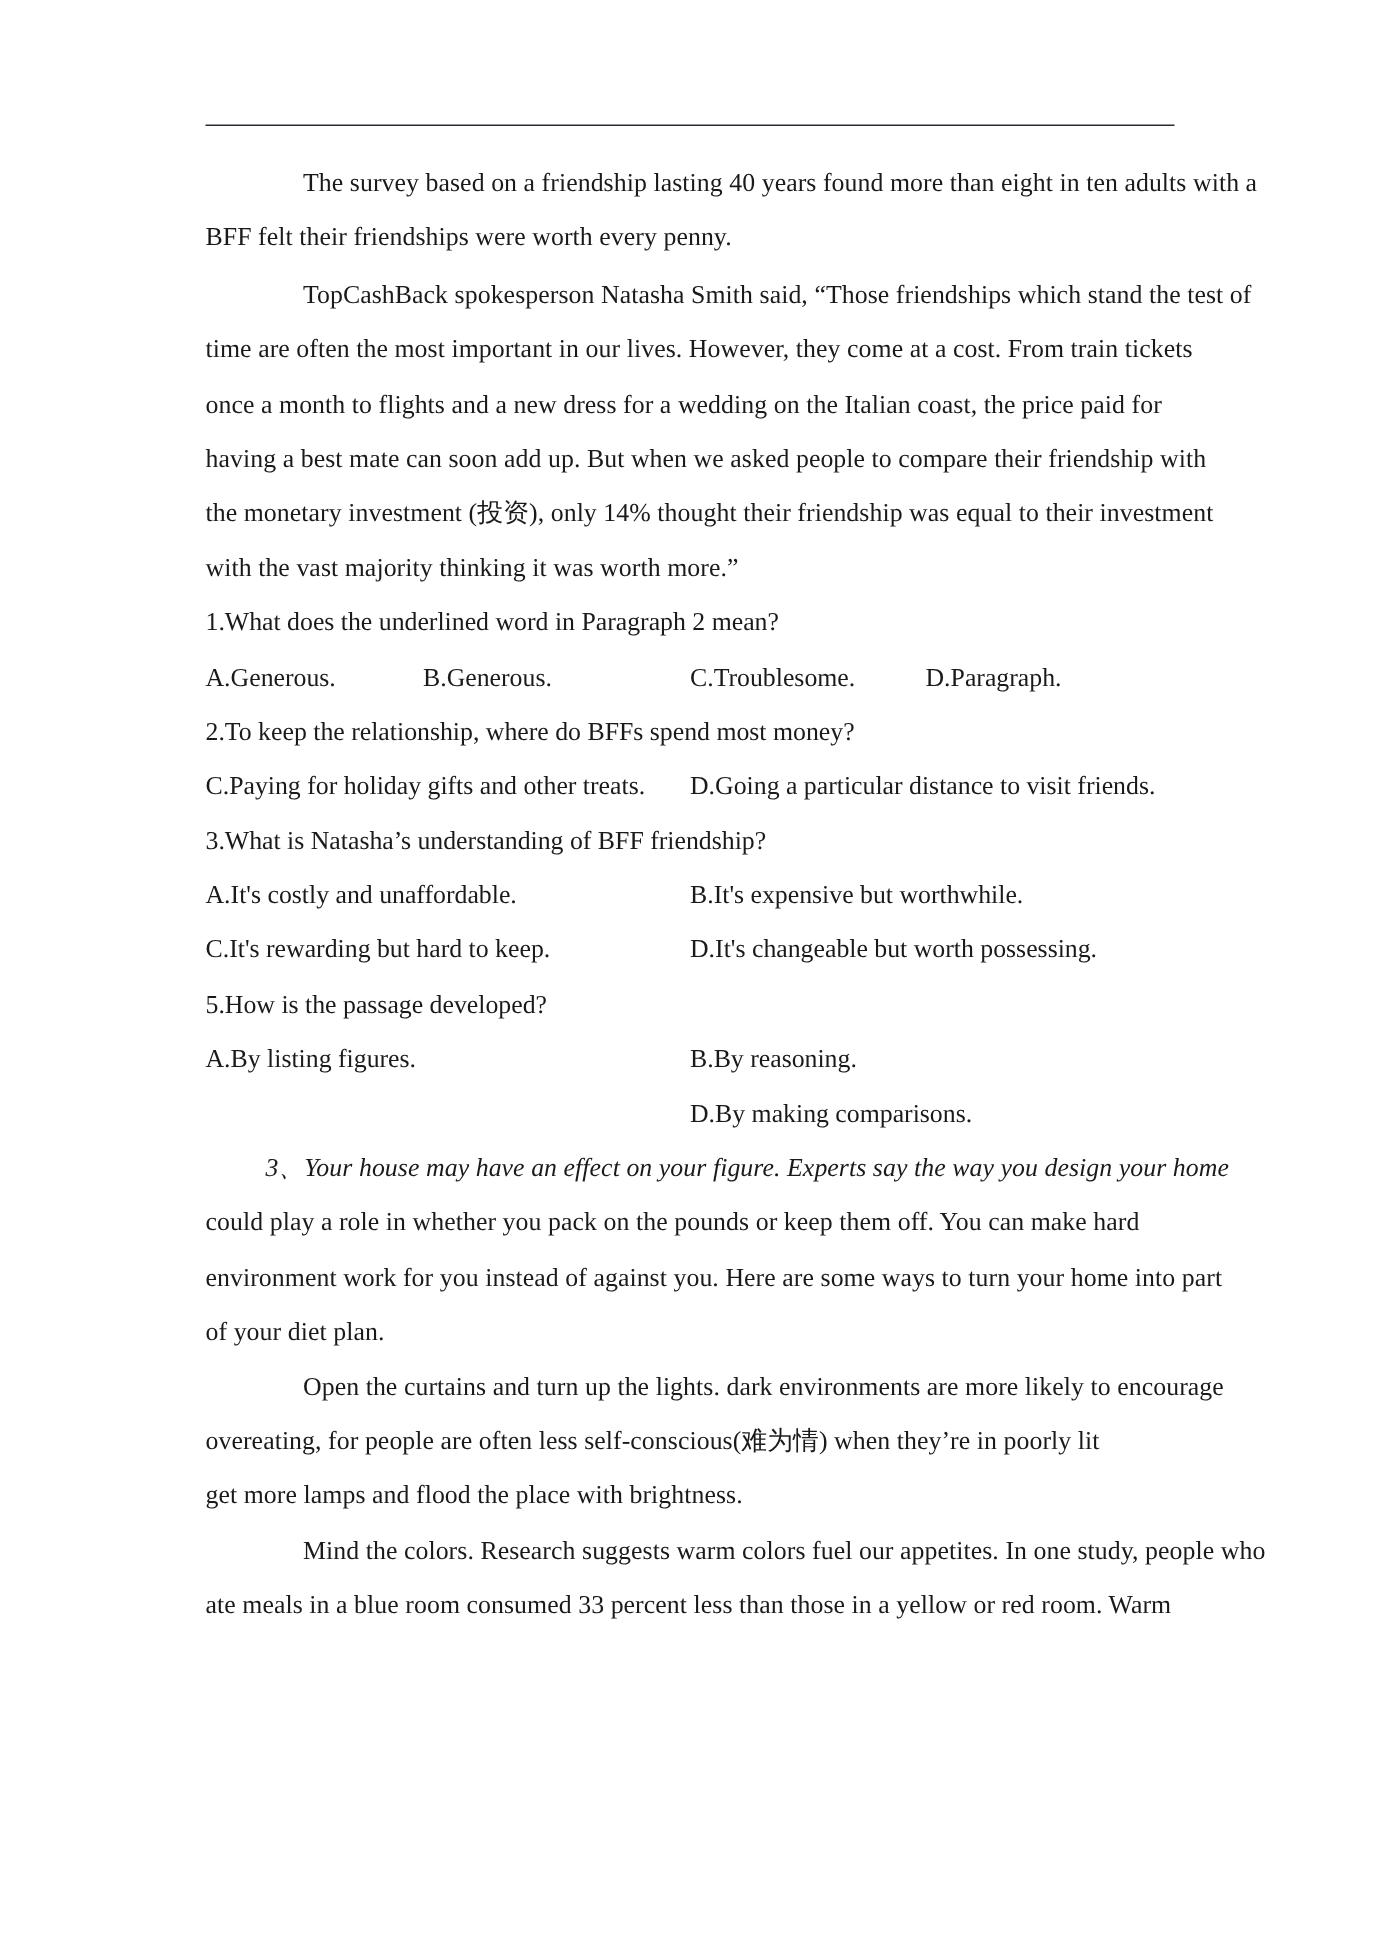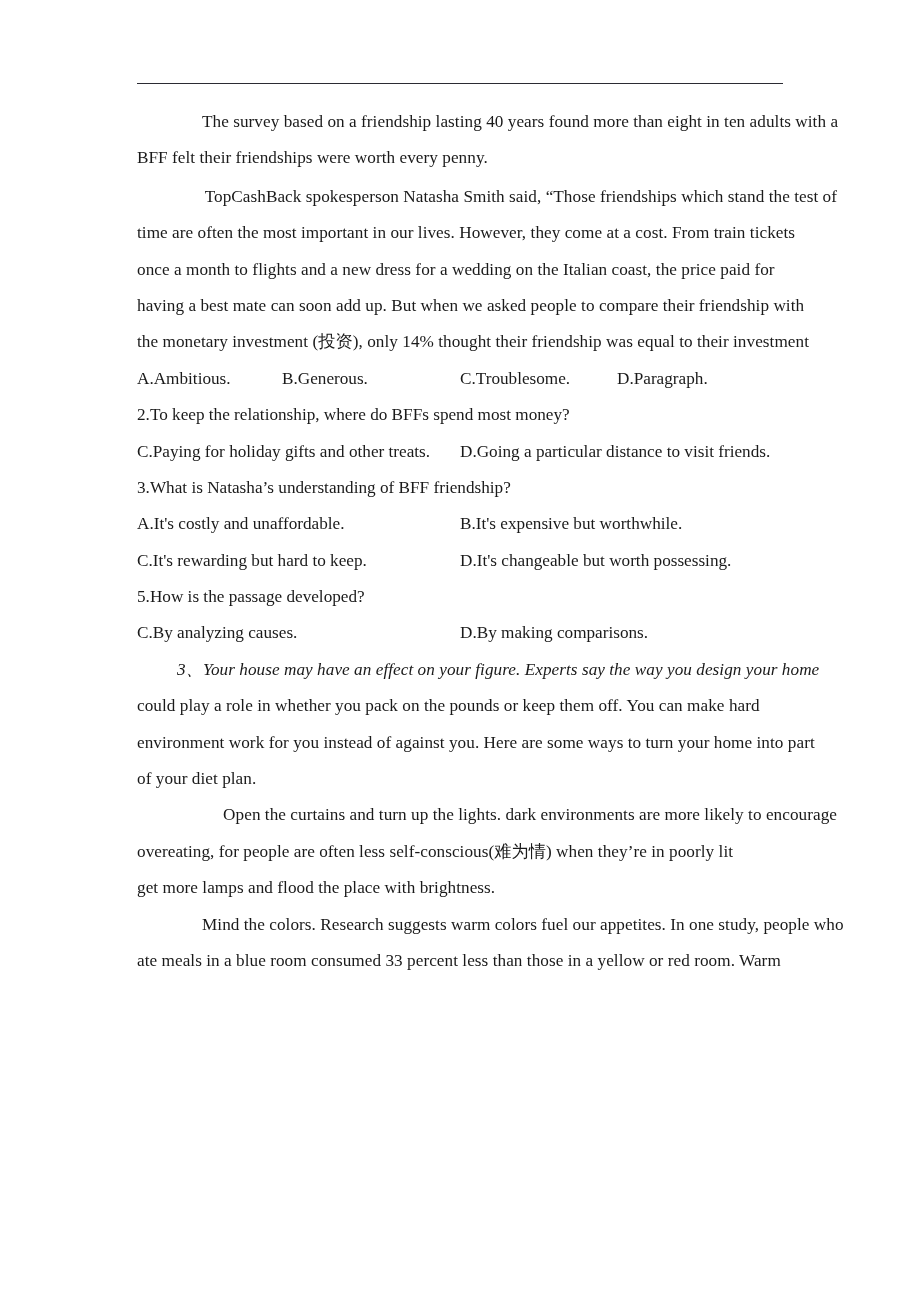--- a/index.html
+++ b/index.html
@@ -47,7 +47,6 @@
   }
   .line.indent {
     padding-left: 65px;
-    text-align: right;
   }
   .line.indent-sm {
     padding-left: 40px;

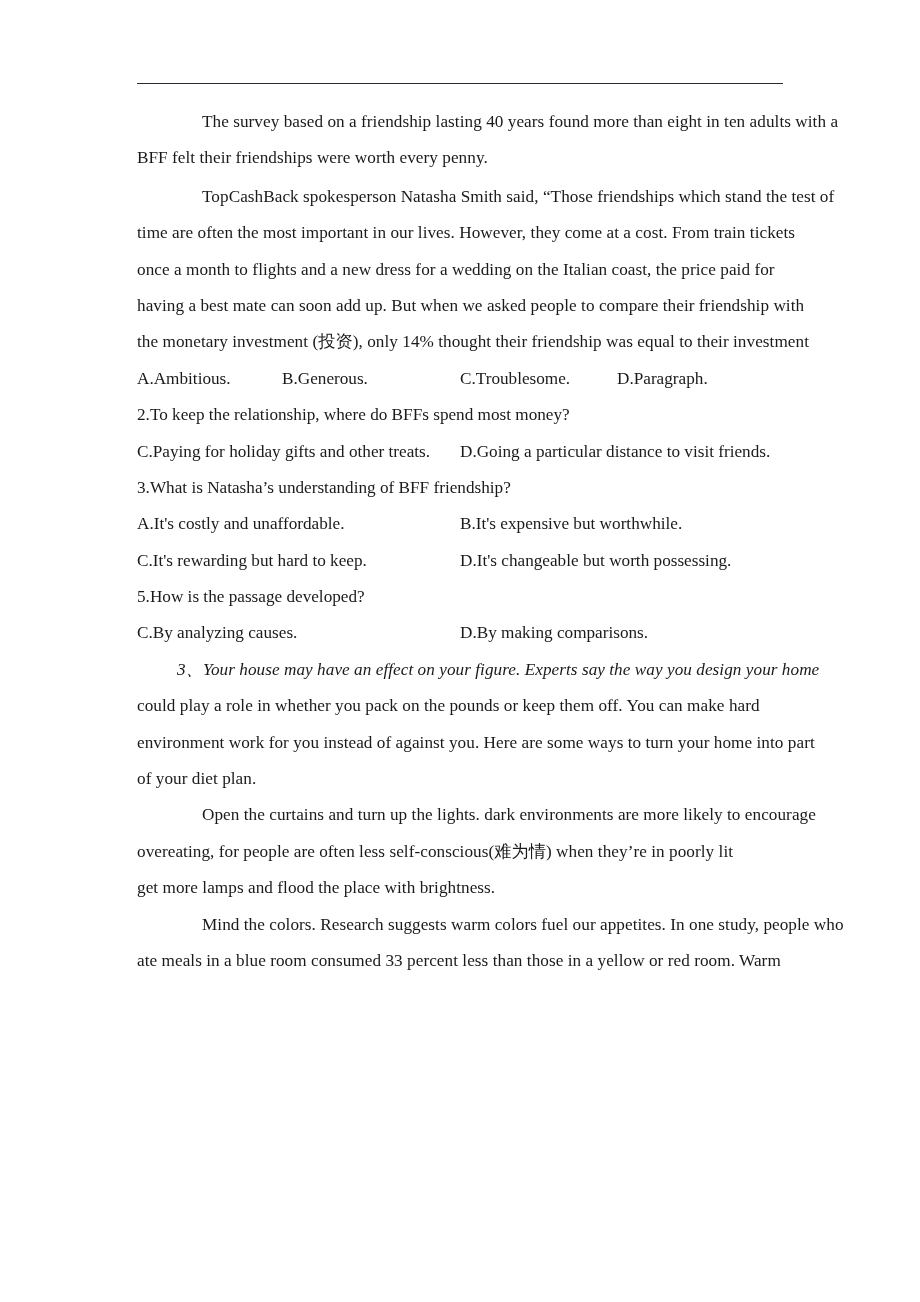--- a/index.html
+++ b/index.html
@@ -103,6 +103,7 @@
       <div class="line">once a month to flights and a new dress for a wedding on the Italian coast, the price paid for</div>
       <div class="line">having a best mate can soon add up. But when we asked people to compare their friendship with</div>
       <div class="line">the monetary investment (投资), only 14% thought their friendship was equal to their investment</div>
+      <div class="line">with the vast majority thinking it was worth more.”</div>
     </div>
 
     <div>

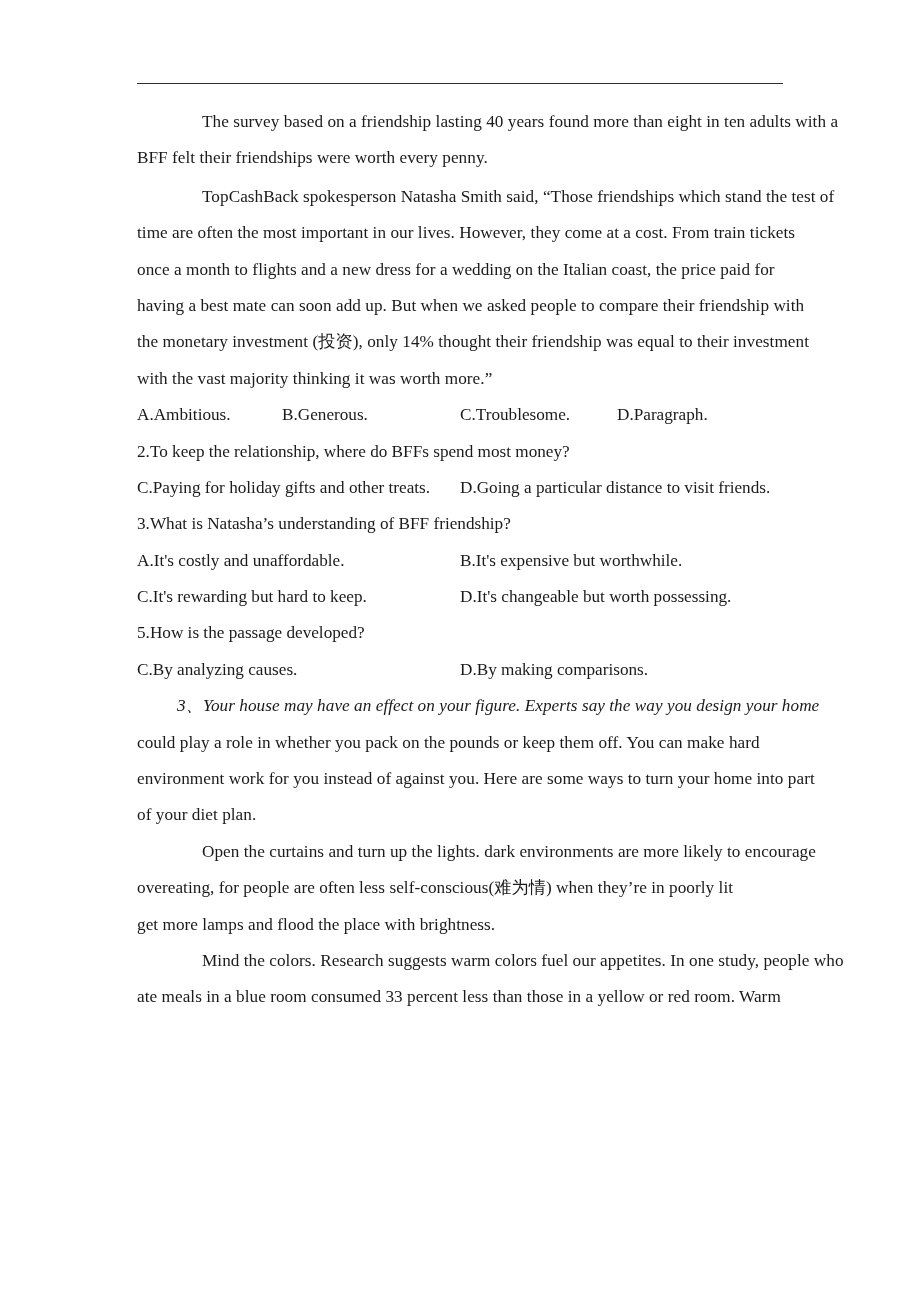--- a/index.html
+++ b/index.html
@@ -107,6 +107,7 @@
     </div>
 
     <div>
+      <div class="qline">1.What does the underlined word in Paragraph 2 mean?</div>
       <div class="opt-row">
         <span class="opt c1">A.Ambitious.</span>
         <span class="opt c2">B.Generous.</span>

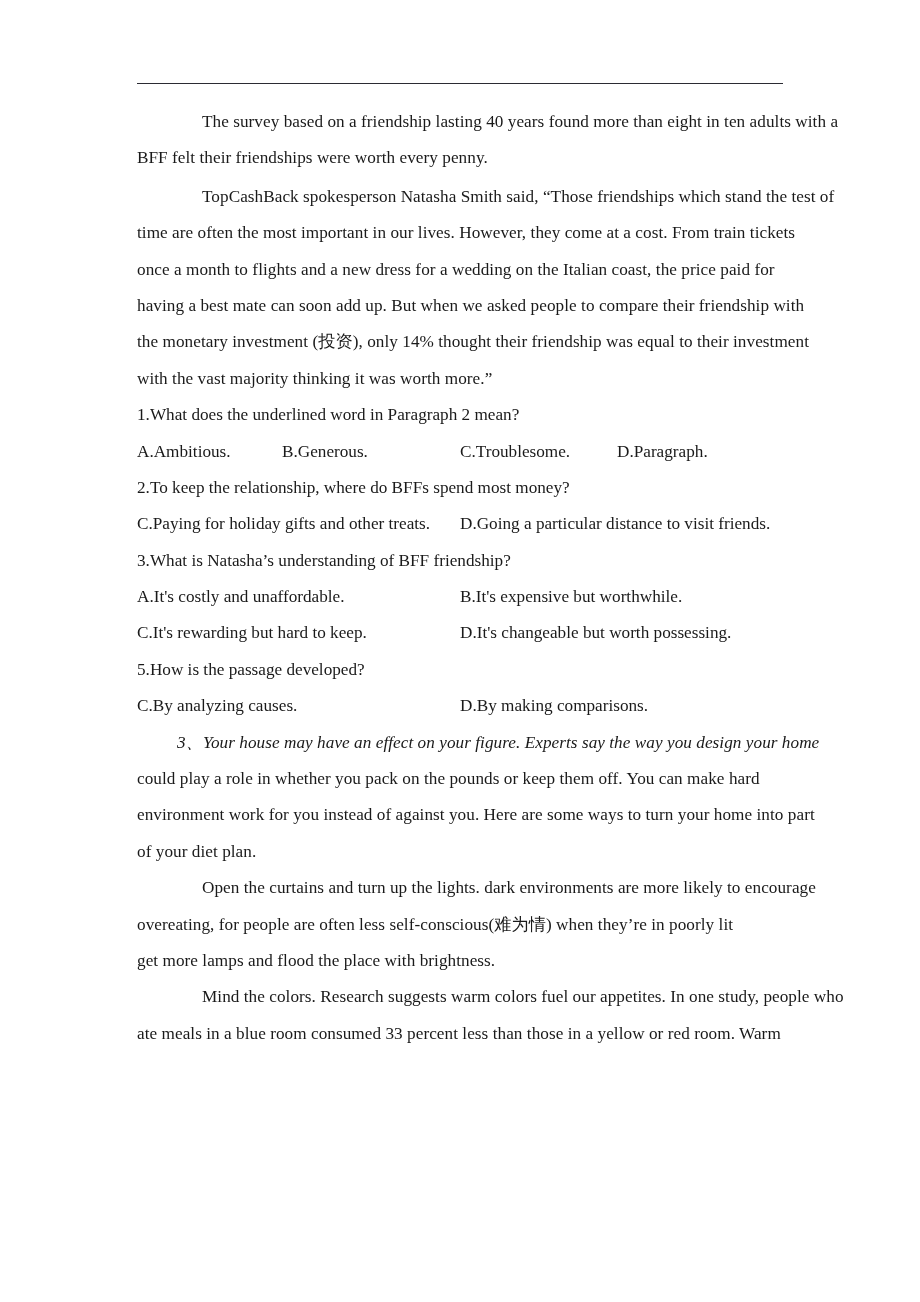--- a/index.html
+++ b/index.html
@@ -109,7 +109,7 @@
     <div>
       <div class="qline">1.What does the underlined word in Paragraph 2 mean?</div>
       <div class="opt-row">
-        <span class="opt c1">A.Ambitious.</span>
+        <span class="opt c1">A.Generous.</span>
         <span class="opt c2">B.Generous.</span>
         <span class="opt c3">C.Troublesome.</span>
         <span class="opt c4">D.Paragraph.</span>

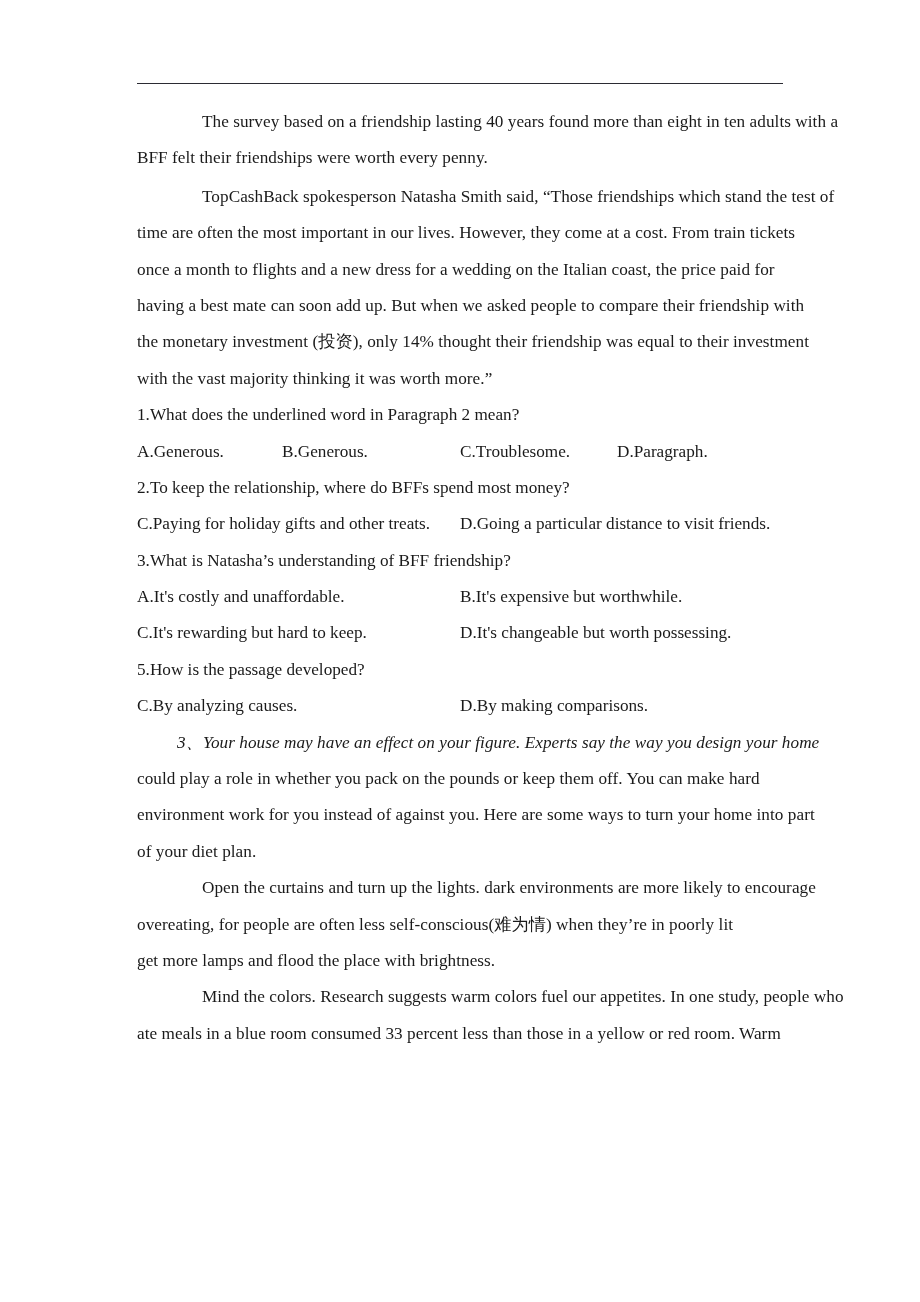--- a/index.html
+++ b/index.html
@@ -139,6 +139,10 @@
     <div>
       <div class="qline">5.How is the passage developed?</div>
       <div class="opt-row">
+        <span class="opt c1">A.By listing figures.</span>
+        <span class="opt h2">B.By reasoning.</span>
+      </div>
+      <div class="opt-row">
         <span class="opt c1">C.By analyzing causes.</span>
         <span class="opt h2">D.By making comparisons.</span>
       </div>

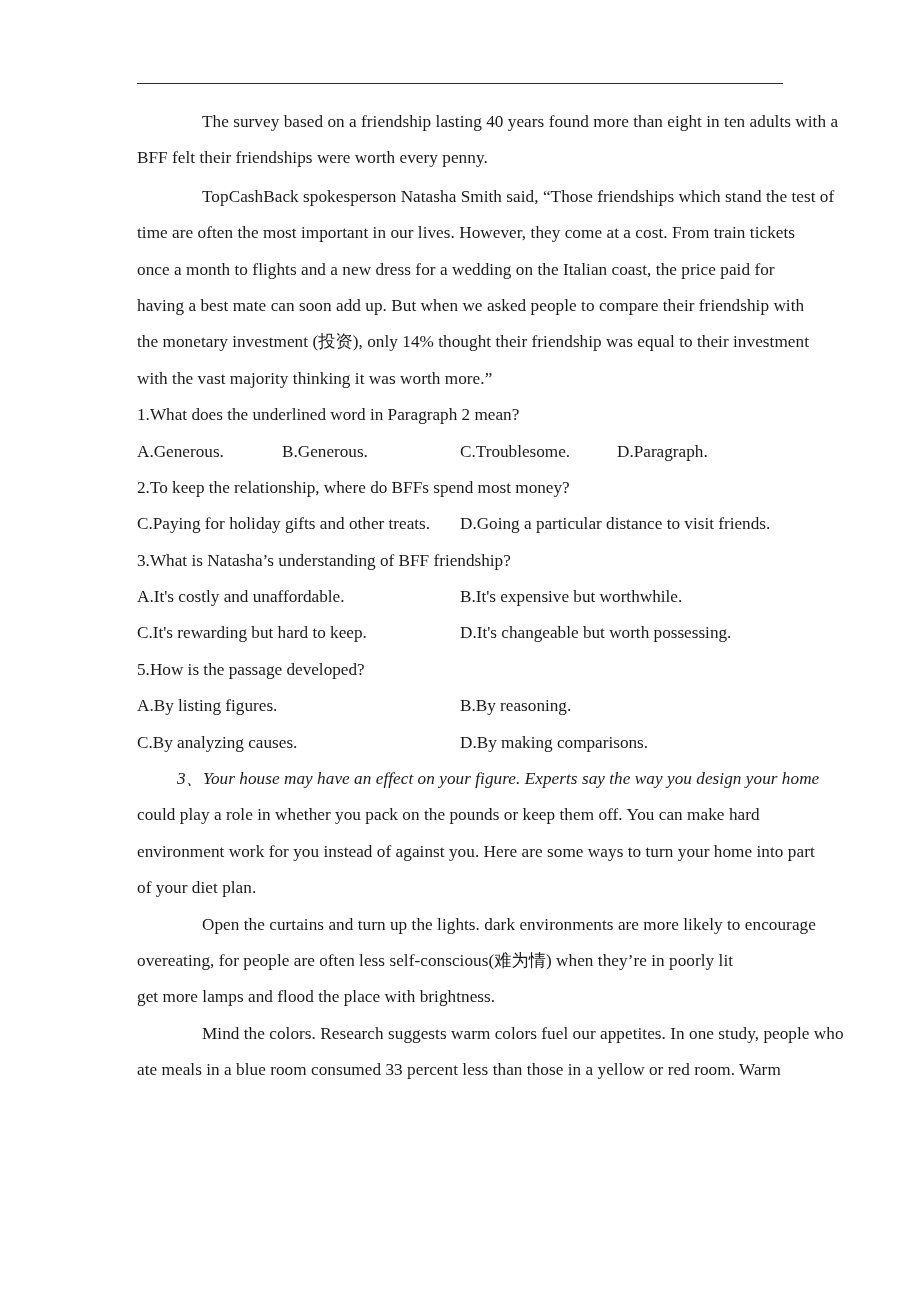--- a/index.html
+++ b/index.html
@@ -143,7 +143,6 @@
         <span class="opt h2">B.By reasoning.</span>
       </div>
       <div class="opt-row">
-        <span class="opt c1">C.By analyzing causes.</span>
         <span class="opt h2">D.By making comparisons.</span>
       </div>
     </div>

